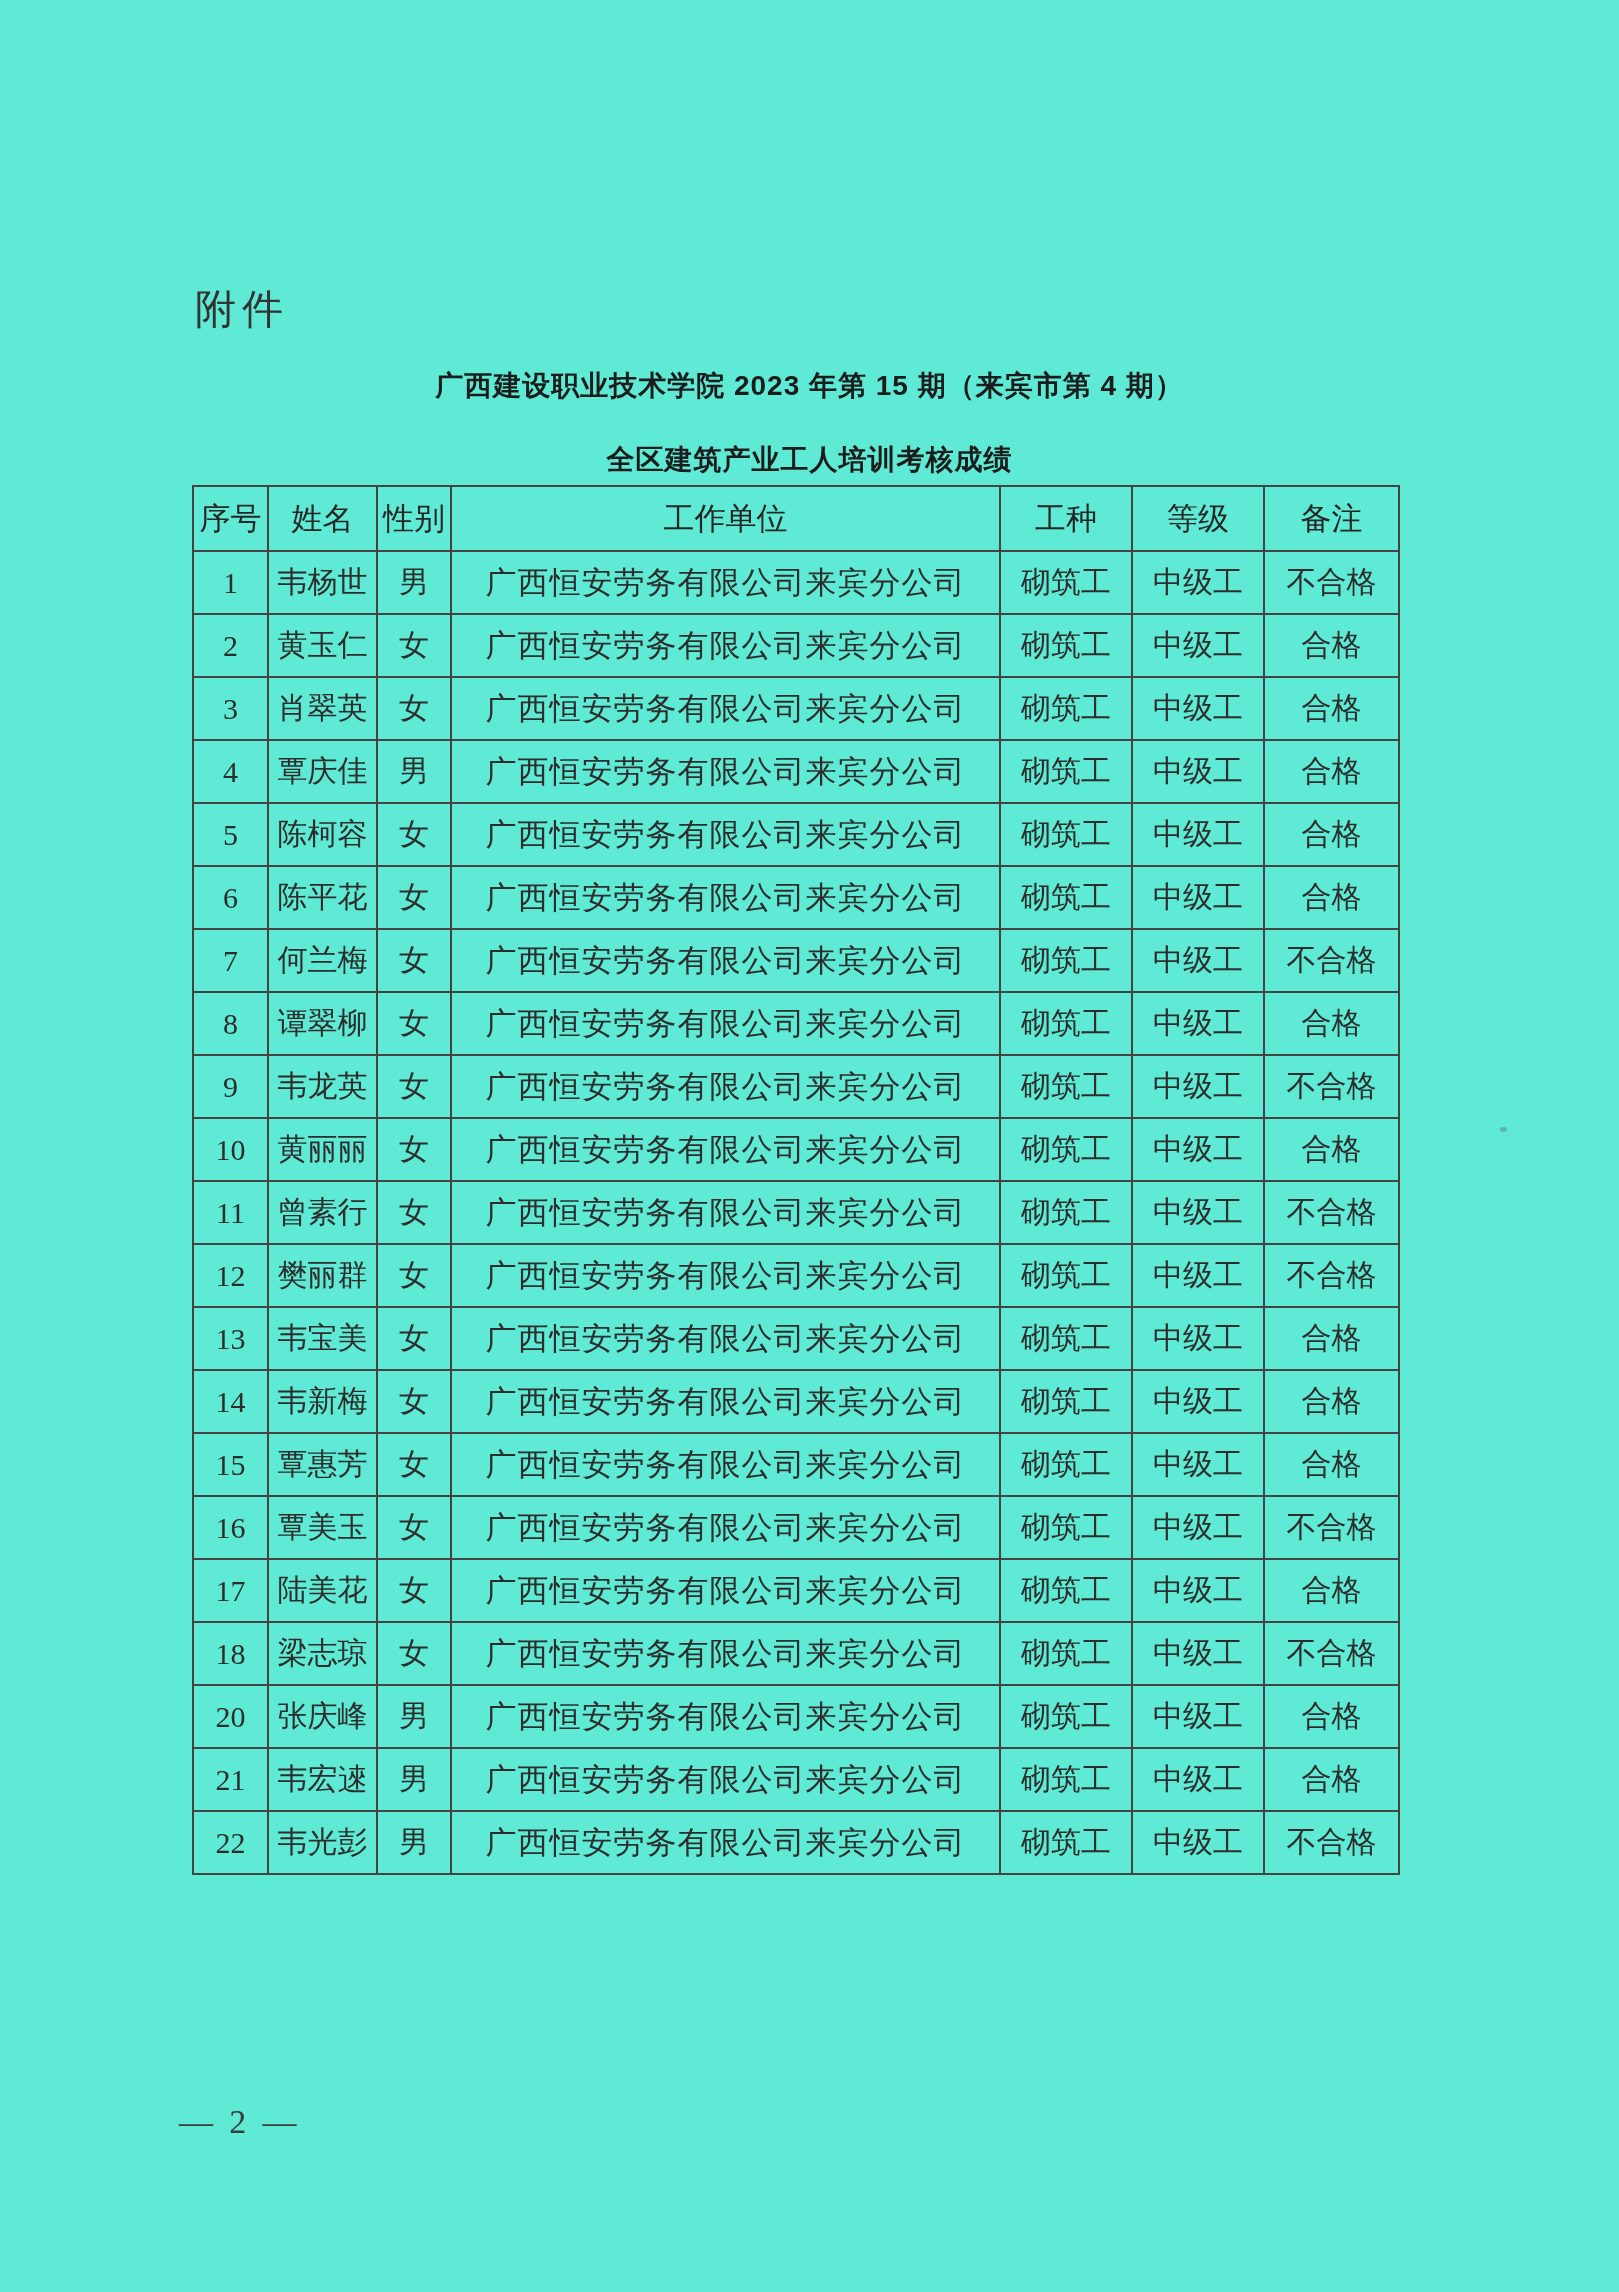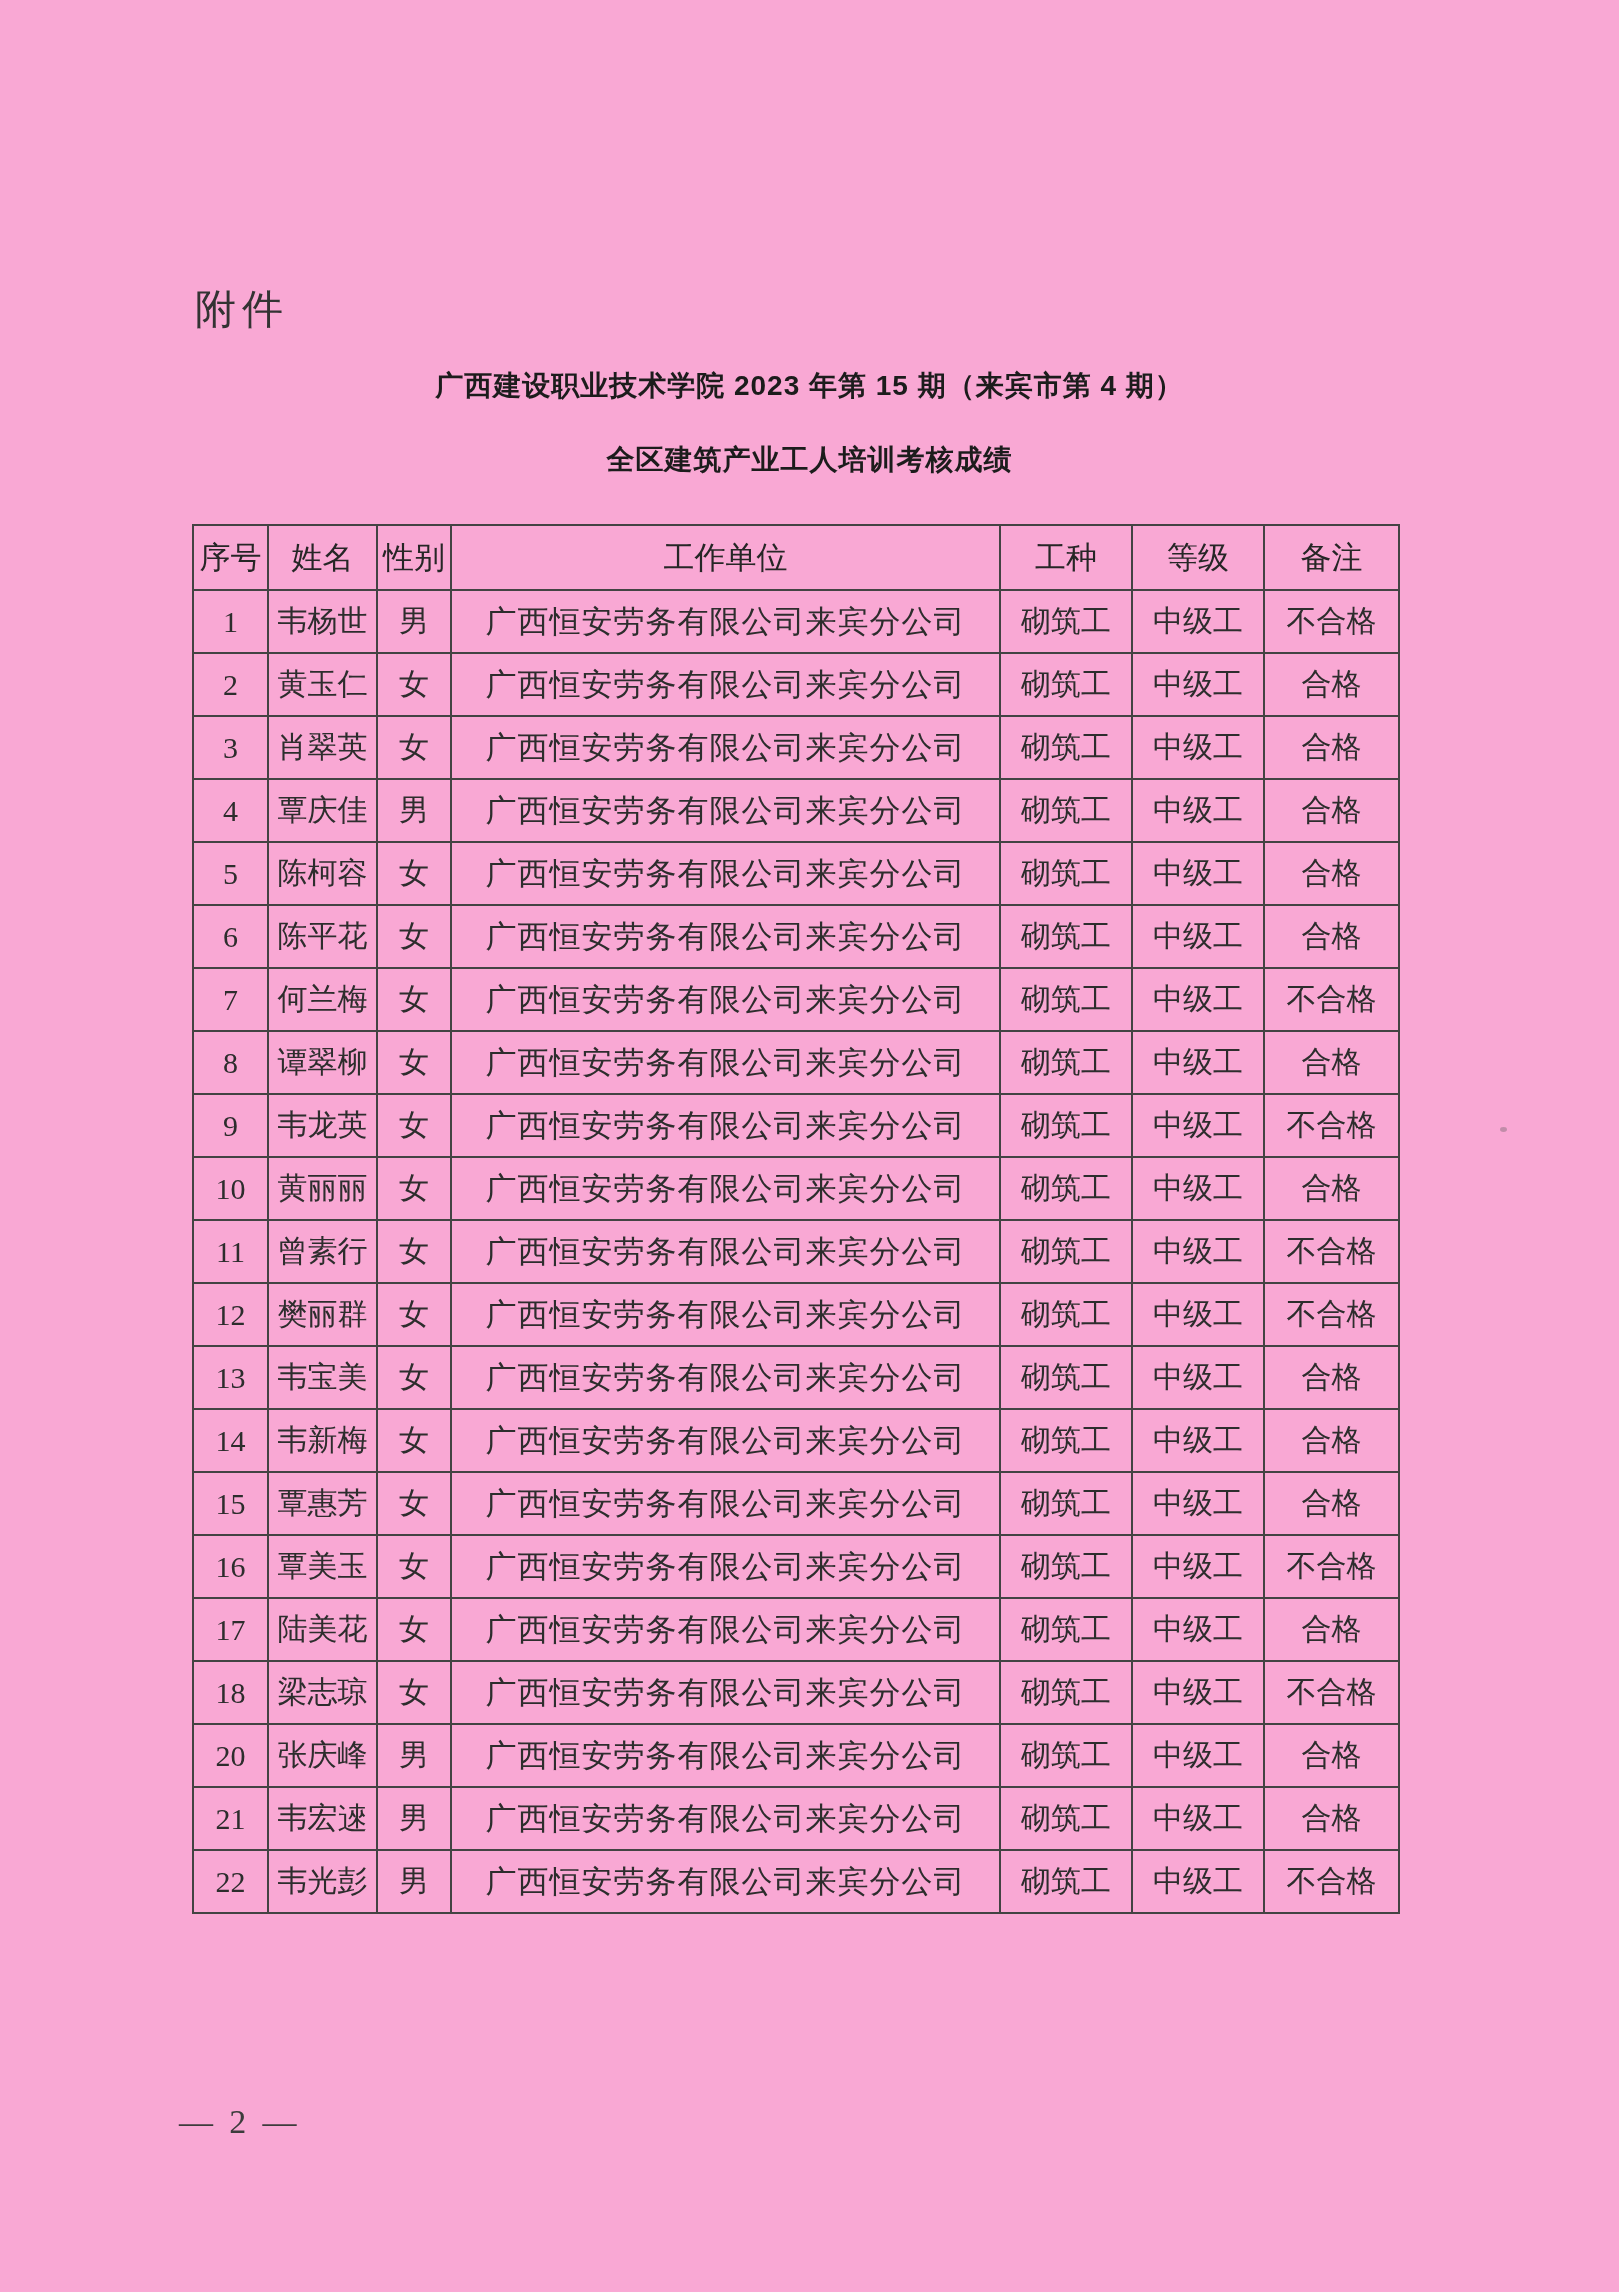--- a/index.html
+++ b/index.html
@@ -11,7 +11,7 @@
     position: relative;
     width: 1619px;
     height: 2293px;
-    background: #f9a8d4;
+    background: #5eead4;
     overflow: hidden;
     font-family: "Liberation Serif", "DejaVu Serif", serif;
     color: #2d2d2d;

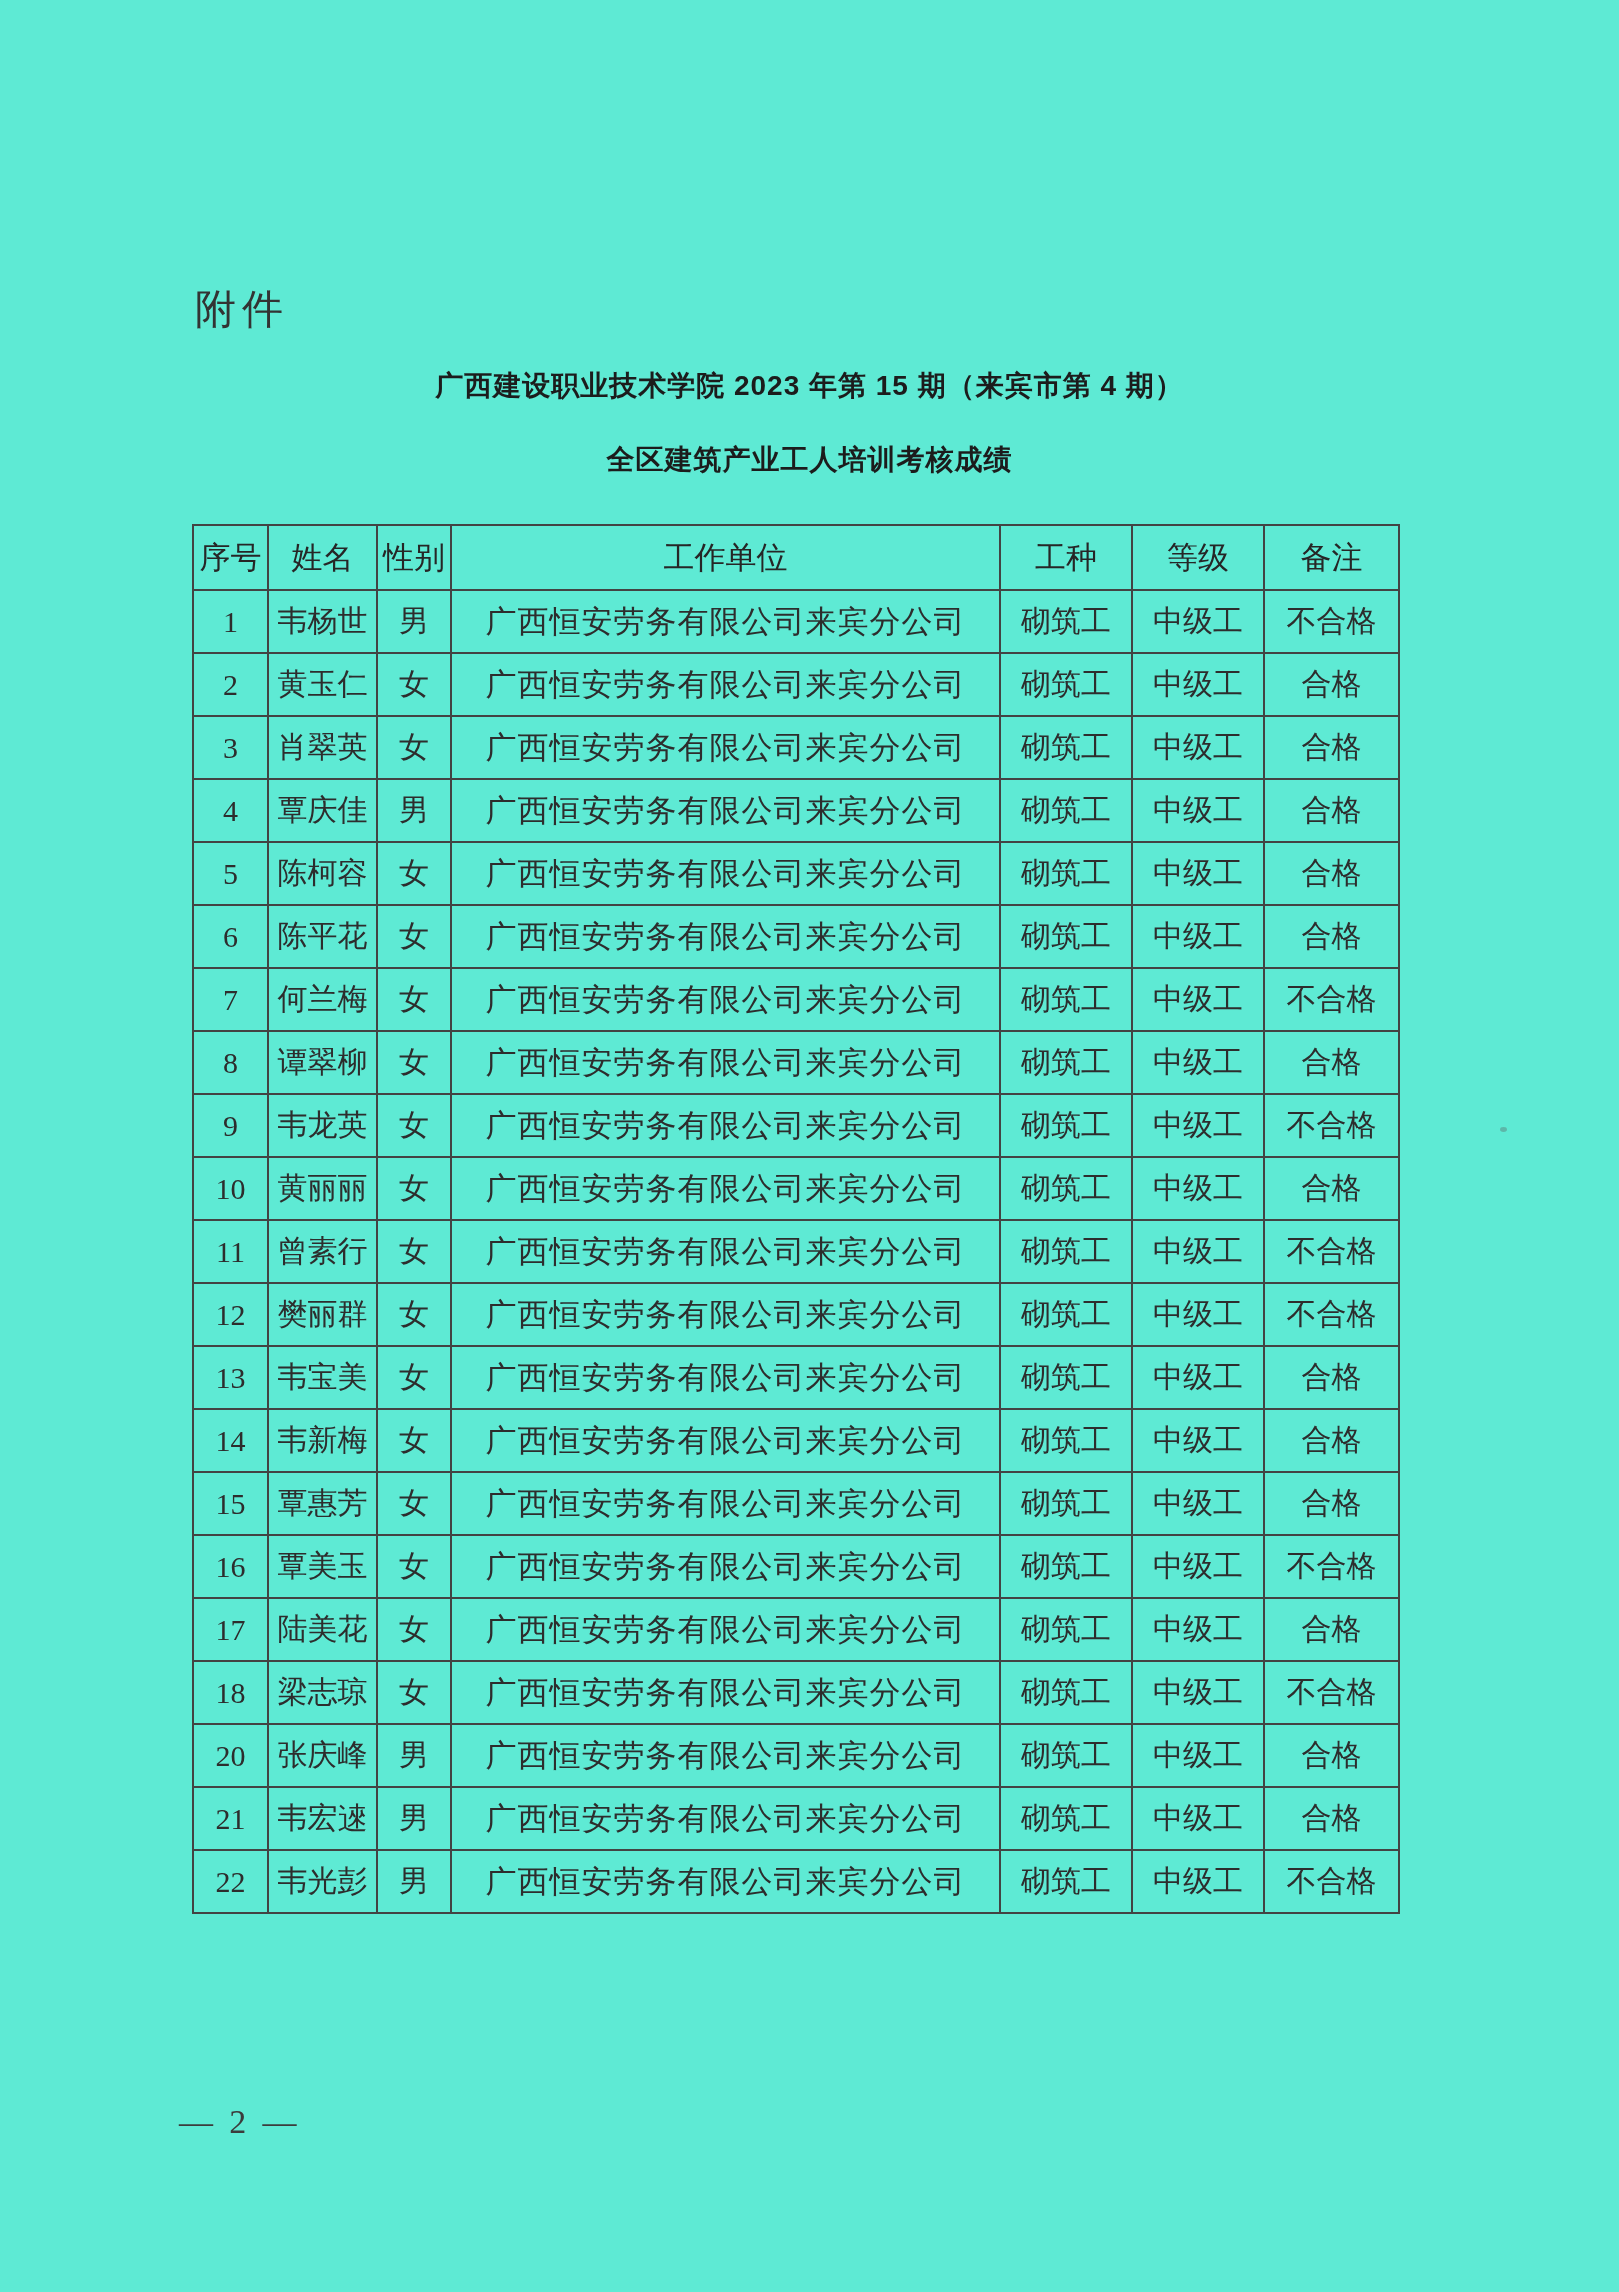--- a/index.html
+++ b/index.html
@@ -40,7 +40,7 @@
   table.results {
     position: absolute;
     left: 192px;
-    top: 524px;
+    top: 485px;
     width: 1208px;
     border-collapse: collapse;
     table-layout: fixed;

